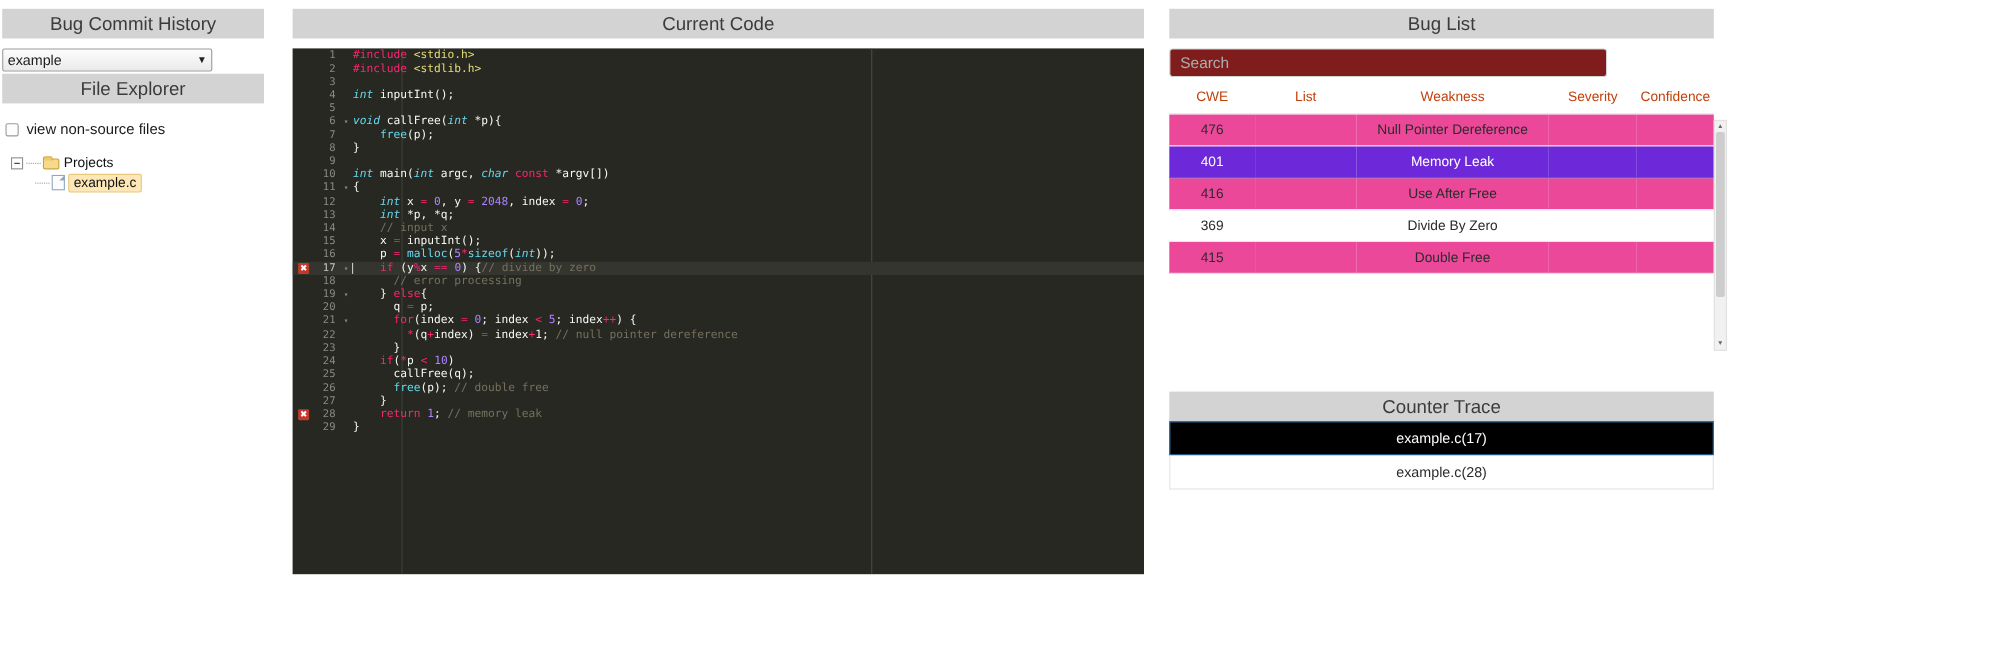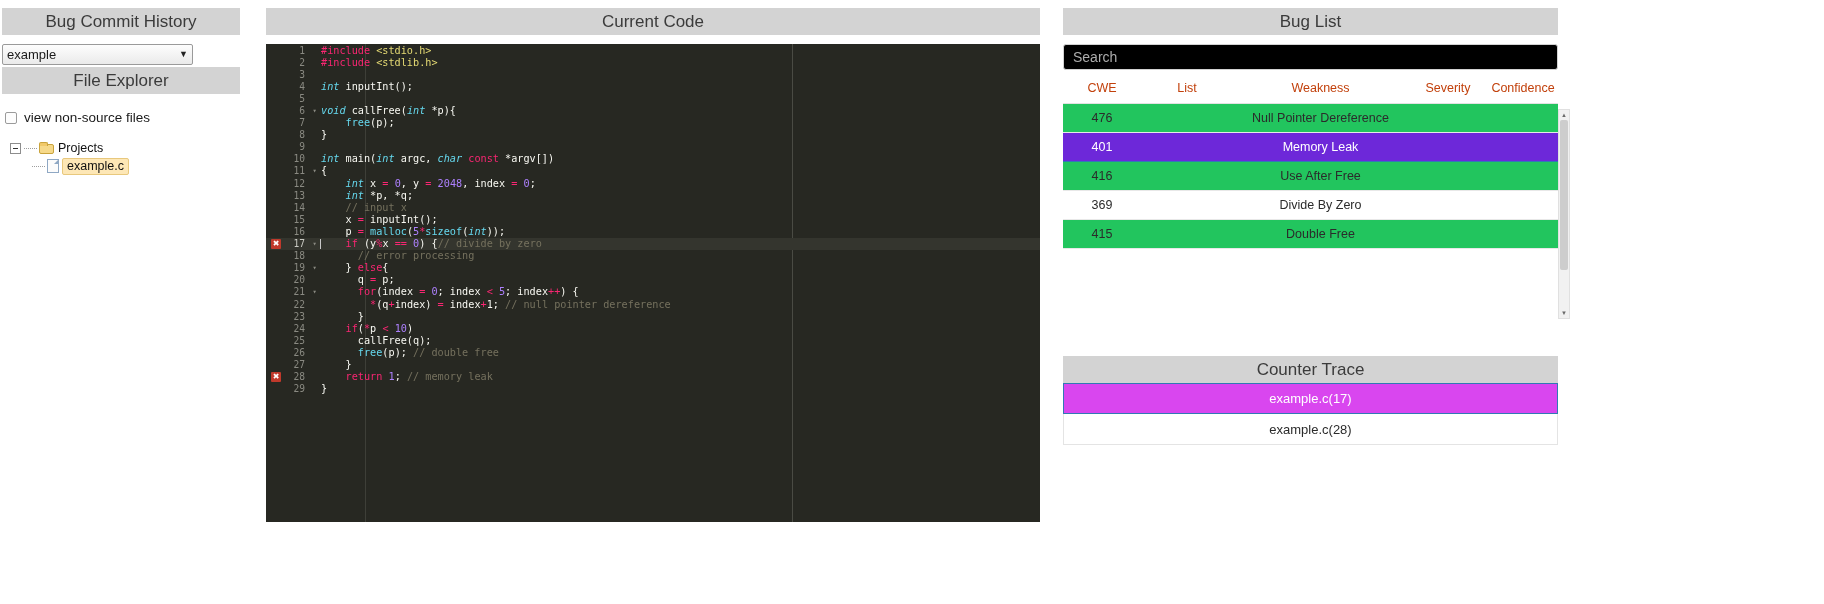--- a/index.html
+++ b/index.html
@@ -157,9 +157,9 @@
   .right-col { position: absolute; left: 1063px; top: 8px; width: 495px; }
   .search-box {
     margin-top: 9px;
-    width: 495px; height: 26px;
+    width: 398px; height: 26px;
     border: 1px solid #d2d2d2; border-radius: 3px;
-    background: #000000;
+    background: #7f1d1d;
     display: flex; align-items: center;
     padding: 0 9px;
     font-size: 14px; color: #a9a9a9;

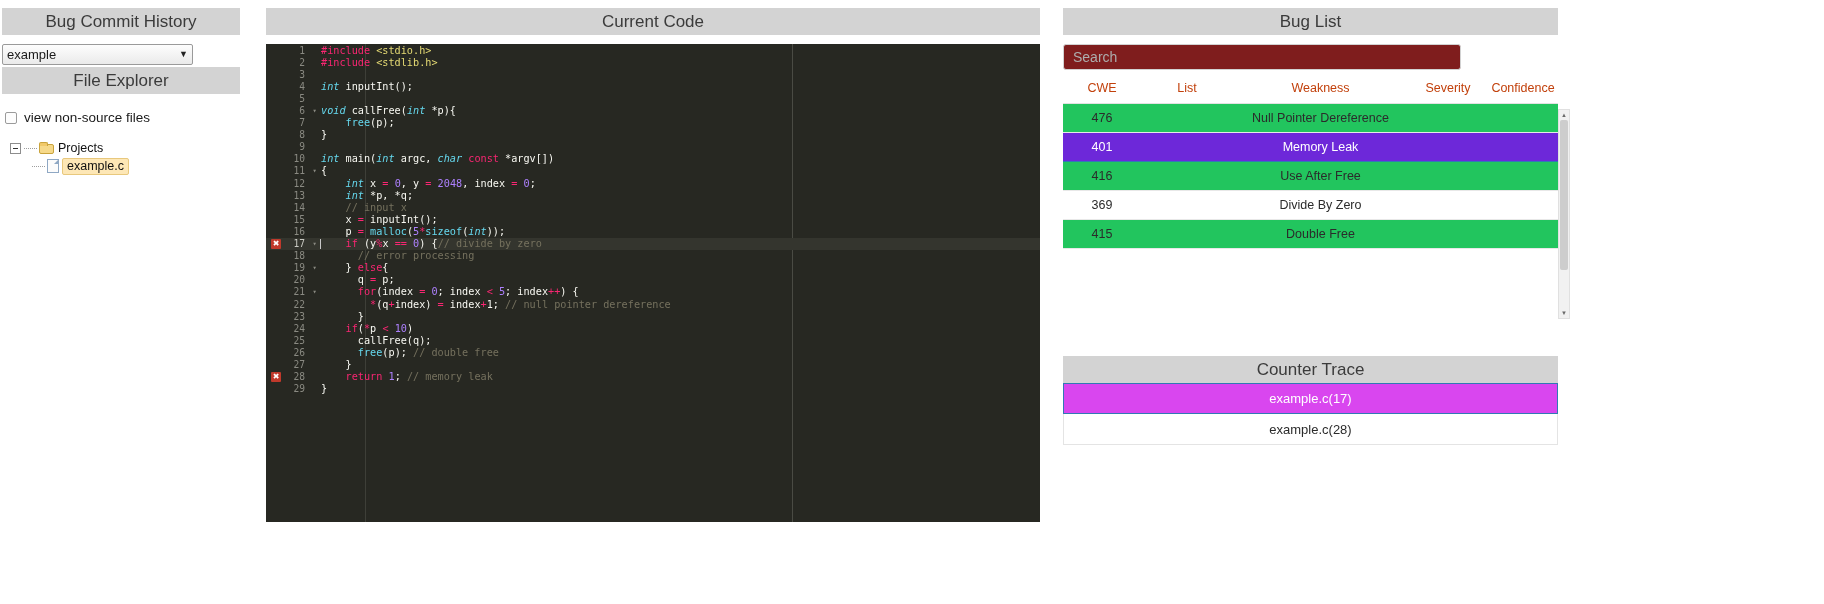--- a/index.html
+++ b/index.html
@@ -178,7 +178,7 @@
     height: 29px; text-align: center;
     border-bottom: 1px solid #e8e8e8;
   }
-  table.buglist tr.alt td { background: #22c55e; text-align: center; }
+  table.buglist tr.alt td { background: #ec4899; text-align: center; }
   table.buglist tr.selected td { background: #6d28d9; color: #ffffff; border-bottom-color: #3179b4; }
   .col-cwe  { width: 78px; }
   .col-type { width: 92px; }

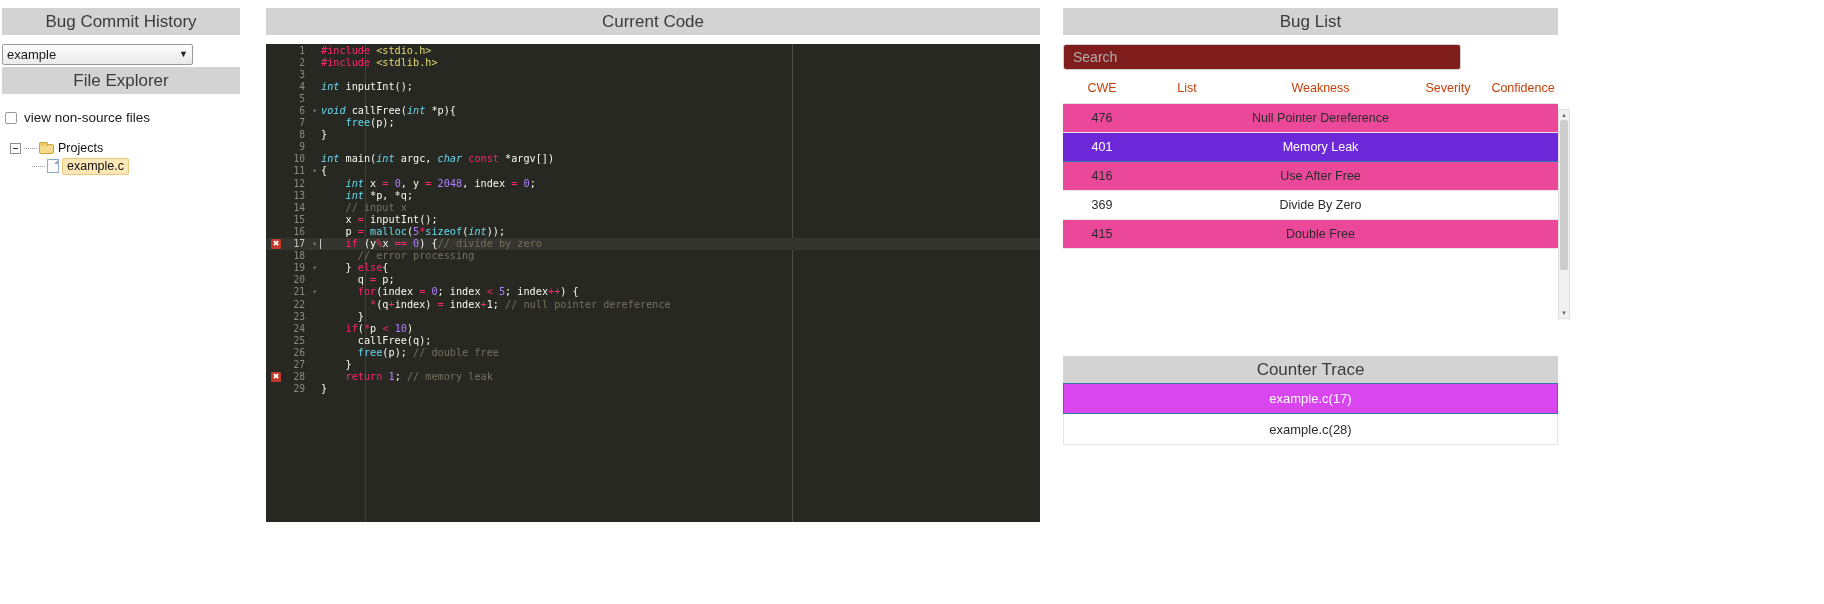--- a/index.html
+++ b/index.html
@@ -211,7 +211,7 @@
     background: #fff; color: #2b2b2b;
   }
   .trace-item.first { border-top: 1px solid #e4e4e4; }
-  .trace-item.selected { background: #d946ef; border-color: #3179b4; color: #ffffff; }
+  .trace-item.selected { background: #000000; border-color: #3179b4; color: #ffffff; }
 </style>
 </head>
 <body>

